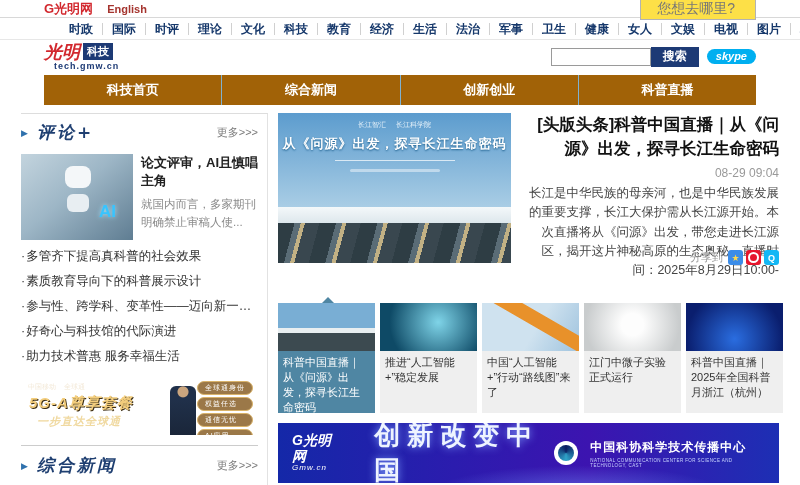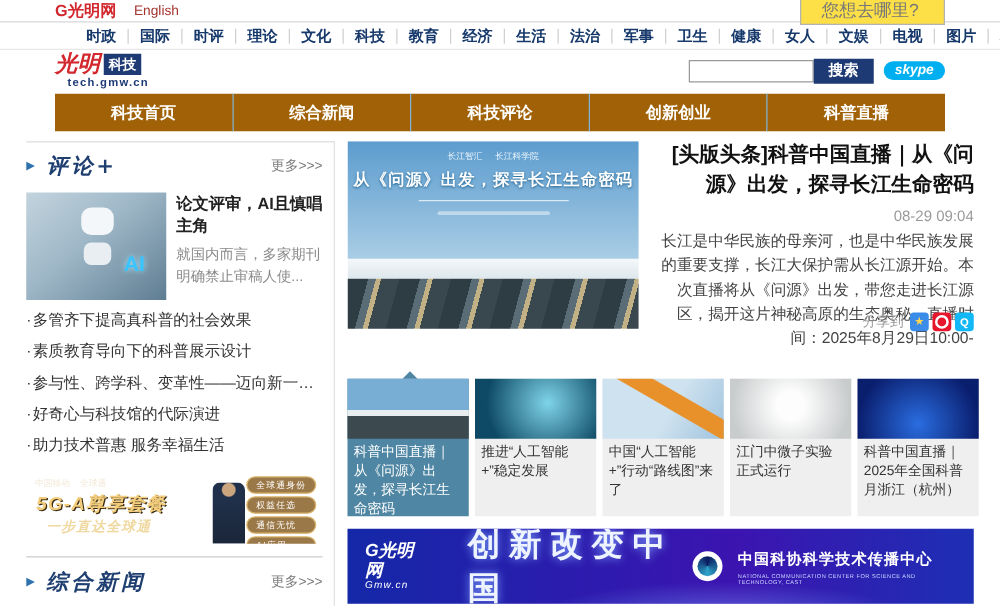--- a/index.html
+++ b/index.html
@@ -12,7 +12,7 @@
   .topbar { height:17px; display:flex; align-items:center; padding:0 44px; }
   .mini-logo { font-size:11px; font-weight:bold; color:#d2282e; margin-right:14px; }
   .mini-logo .g { font-size:13px; }
-  .english { font-size:11px; color:#a5342e; font-weight:normal; }
+  .english { font-size:11px; color:#a5342e; font-weight:bold; }
   .where-box { margin-left:auto; border:1px solid #b3b3b3; background:#fde047;
     font-size:14px; color:#777; padding:1px 20px 1px 16px; position:relative; cursor:pointer; }
 

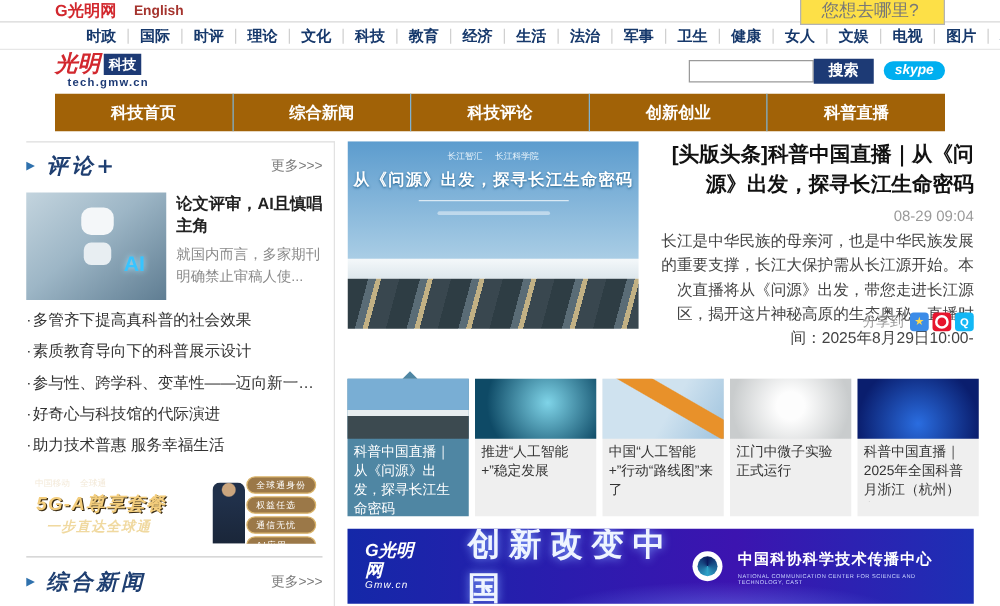--- a/index.html
+++ b/index.html
@@ -199,7 +199,6 @@
 <div class="tabbar">
   <div class="tab">科技首页</div>
   <div class="tab">综合新闻</div>
-  <div class="tab">科技评论</div>
   <div class="tab">创新创业</div>
   <div class="tab">科普直播</div>
 </div>

